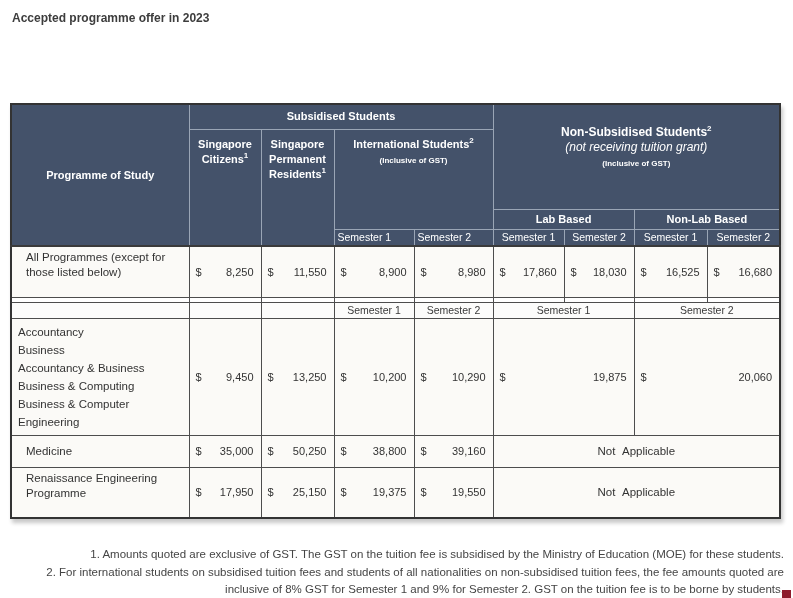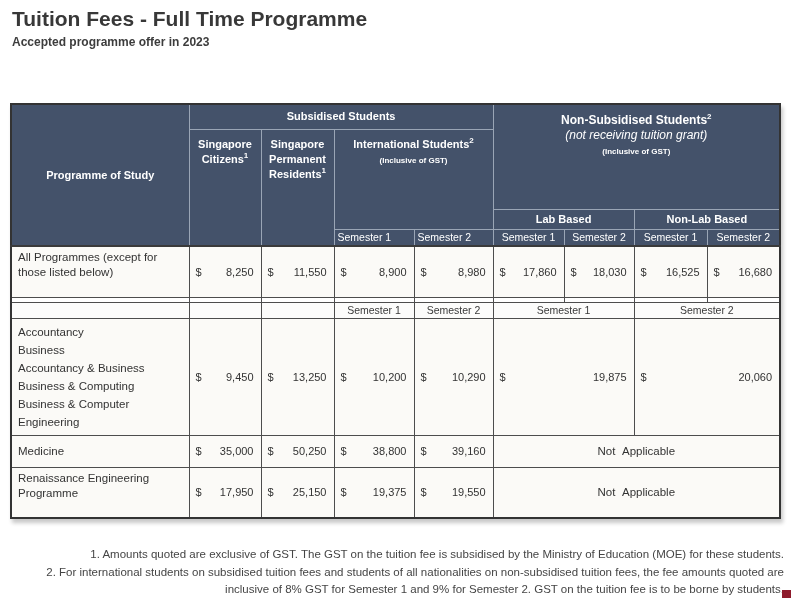--- a/index.html
+++ b/index.html
@@ -56,7 +56,6 @@
 <body>
 
 <div class="doc-header">
-  <div class="title">Tuition Fees - Full Time Programme</div>
   <div class="subtitle">Accepted programme offer in 2023</div>
 </div>
 

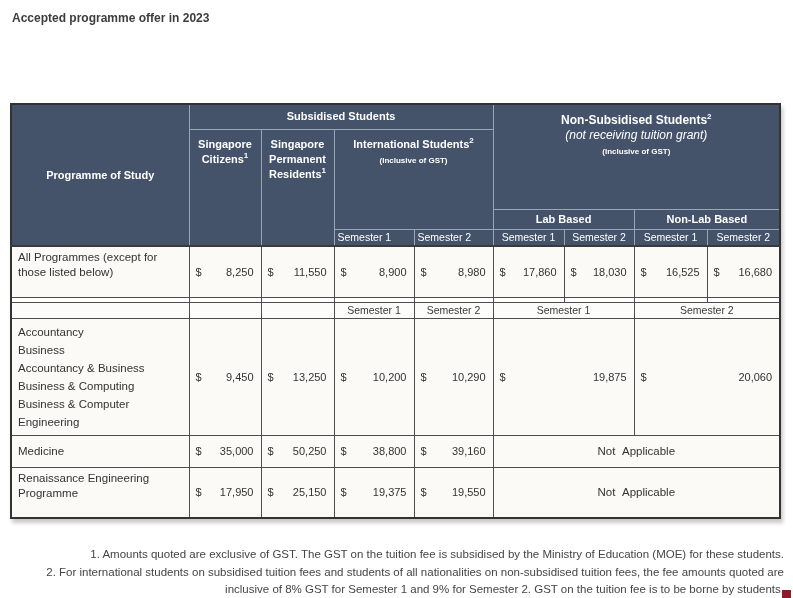--- a/index.html
+++ b/index.html
@@ -30,7 +30,7 @@
   .hd .sm { font-size:8px; font-weight:bold; margin-top:1px; }
   .hd .it { font-style:italic; font-weight:normal; font-size:12px; }
   .hd.vtop { vertical-align:top; padding-top:7px; }
-  .hd.nsub { vertical-align:top; padding-top:8px; font-size:12px; }
+  .hd.nsub { vertical-align:top; padding-top:20px; font-size:12px; }
   .sem { font-weight:normal; font-size:10.5px; }
   .sem-left { text-align:left; padding-left:3px; }
 

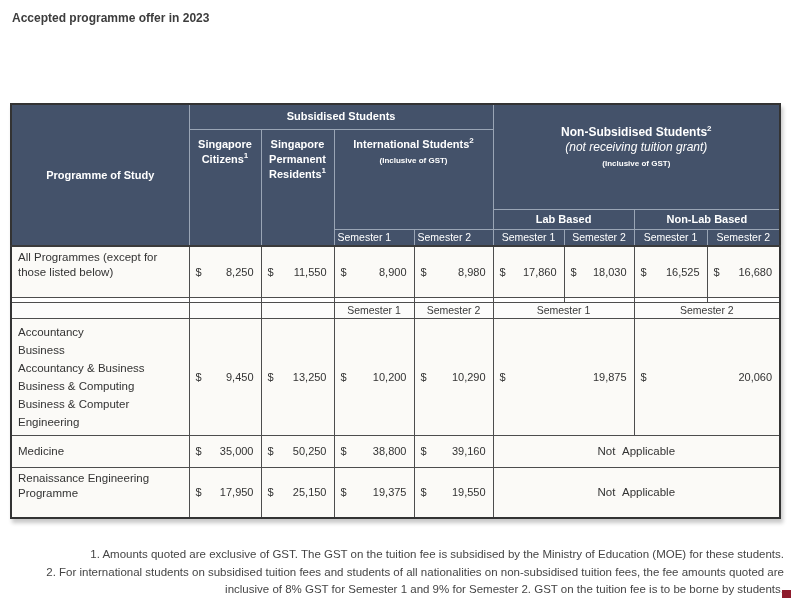--- a/index.html
+++ b/index.html
@@ -37,7 +37,7 @@
   
   .dc { background:#fbfaf7; border:1px solid #4d4d4d; color:#333; }
   tr.first-data td { border-top:2px solid #3a3a3a; }
-  .rowlabel { text-align:left; padding:3px 6px; vertical-align:top; font-size:11.5px; line-height:15px; }
+  .rowlabel { text-align:left; padding:3px 14px; vertical-align:top; font-size:11.5px; line-height:15px; }
   .rowlabel-mid { vertical-align:middle; }
   .plist { padding:4px 6px; }
   .plist div { line-height:18px; }

